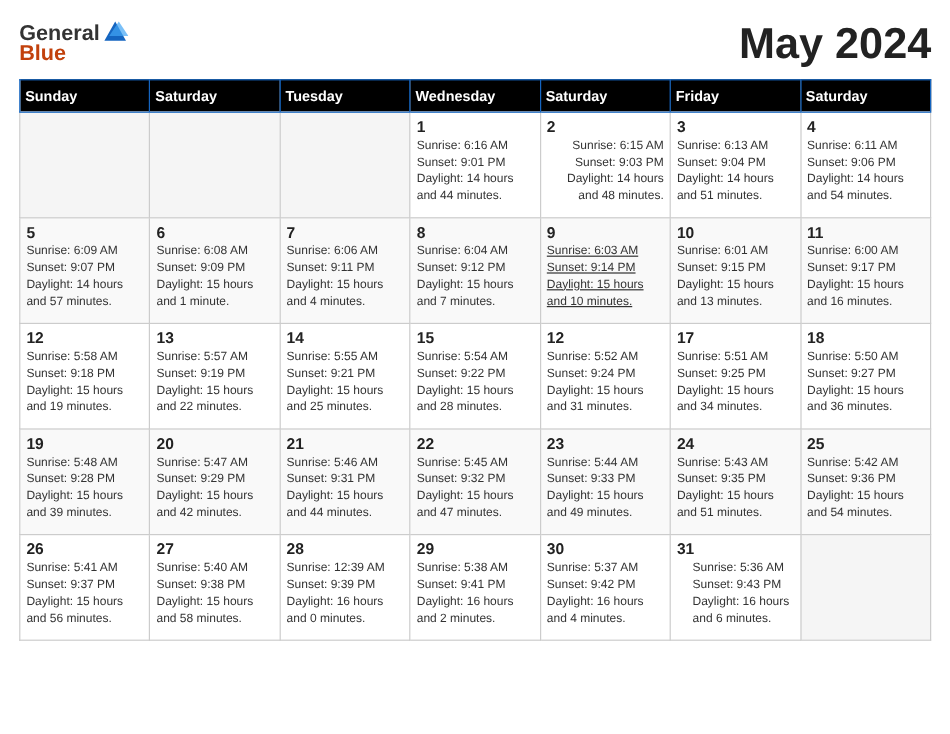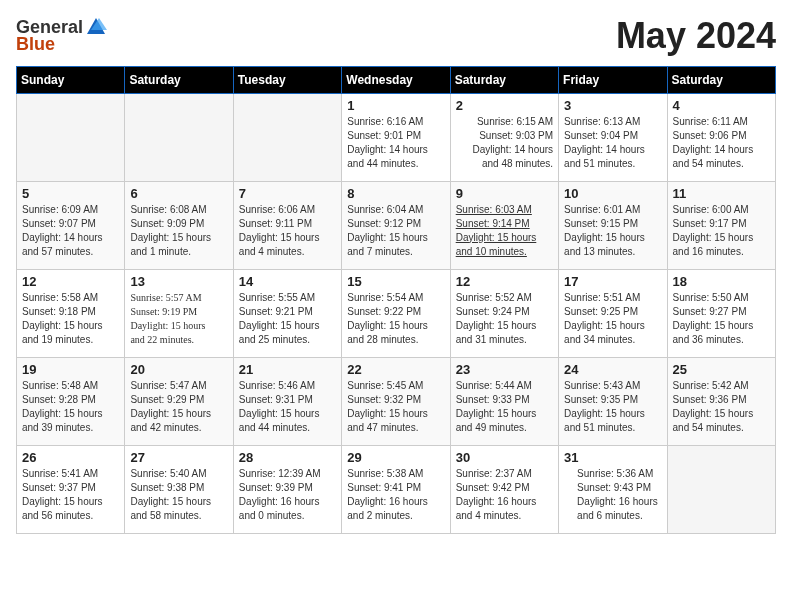--- a/index.html
+++ b/index.html
@@ -214,7 +214,7 @@
         </td>
         <td>
           <span class="day-number">13</span>
-          <div class="day-info" style="white-space: pre-line; font-family: Liberation Serif, serif;">Sunrise: 5:57 AM
+          <div class="day-info" style="white-space: pre-line;">Sunrise: 5:57 AM
 Sunset: 9:19 PM
 Daylight: 15 hours
 and 22 minutes.</div>

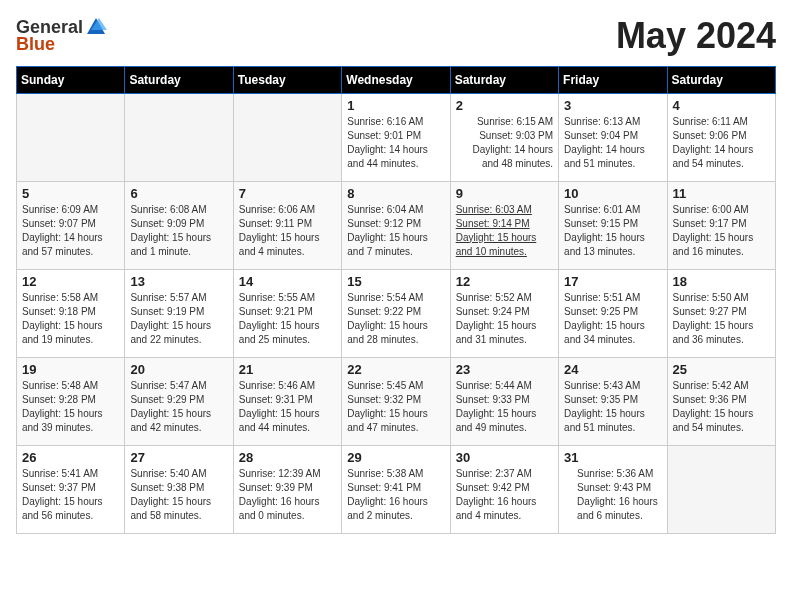--- a/index.html
+++ b/index.html
@@ -337,7 +337,7 @@
         </td>
         <td>
           <span class="day-number">30</span>
-          <div class="day-info" style="white-space: pre-line;">Sunrise: 2:37 AM
+          <div class="day-info" style="white-space: pre-line;">Sunrise: 5:37 AM
 Sunset: 9:42 PM
 Daylight: 16 hours
 and 4 minutes.</div>

